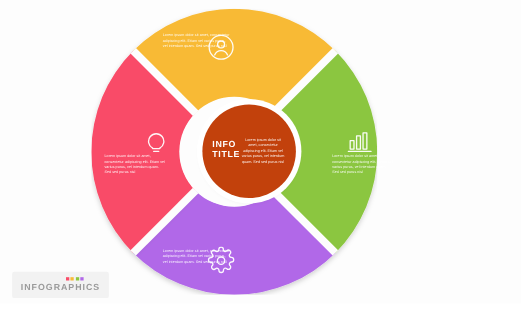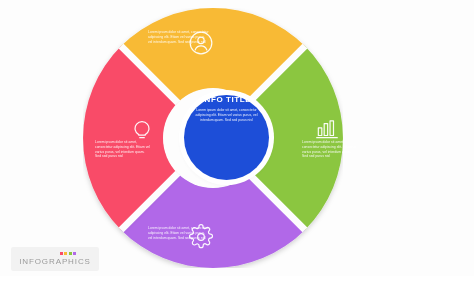--- a/index.html
+++ b/index.html
@@ -63,10 +63,10 @@
     width: 85px;
     height: 85px;
     border-radius: 50%;
-    background: #1d4ed8;
+    background: #c2410c;
     box-shadow: 0 0 0 5px #ffffff, 0 2px 6px rgba(0,0,0,.16);
     display: flex;
-    flex-direction: column;
+    flex-direction: row;
     align-items: center;
     justify-content: flex-start;
     box-sizing: border-box;

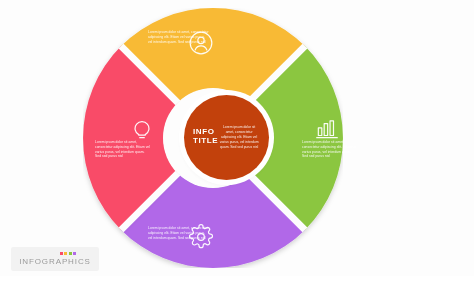--- a/index.html
+++ b/index.html
@@ -128,7 +128,7 @@
   }
   .brand-label {
     font-size: 8px;
-    font-weight: normal;
+    font-weight: bold;
     letter-spacing: .9px;
     color: #9a9a9a;
     font-family: "Liberation Sans", sans-serif;

